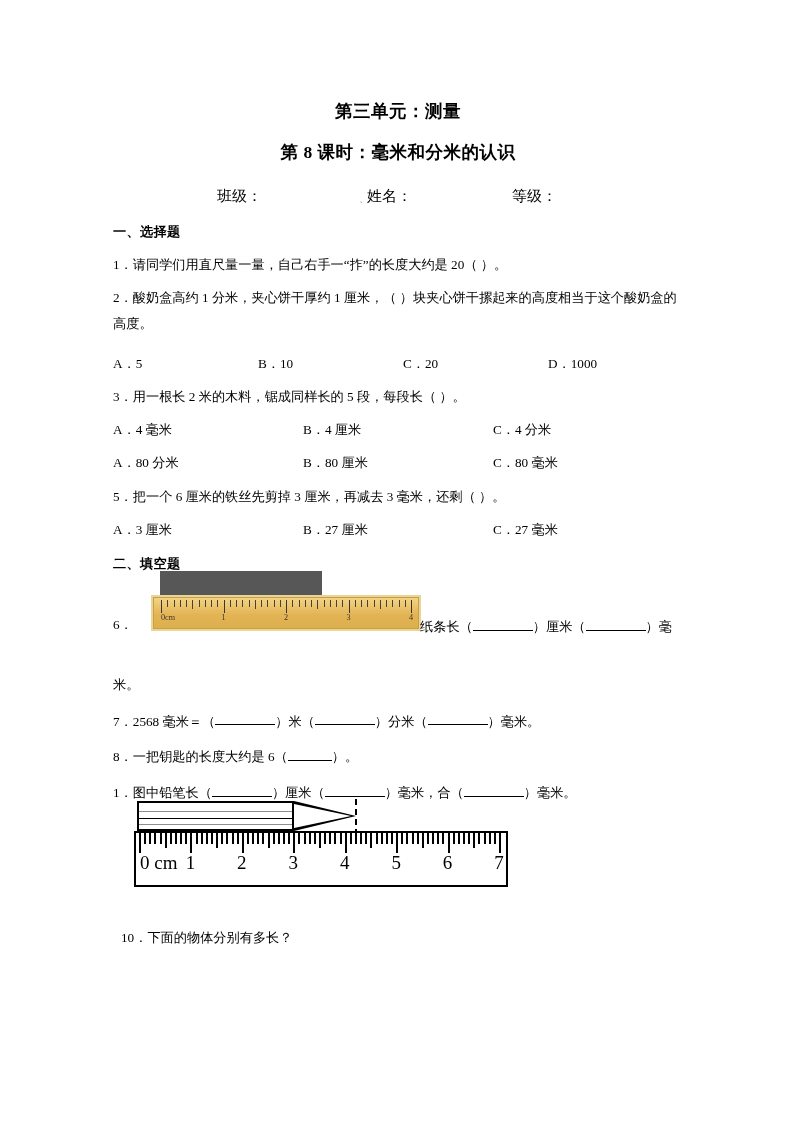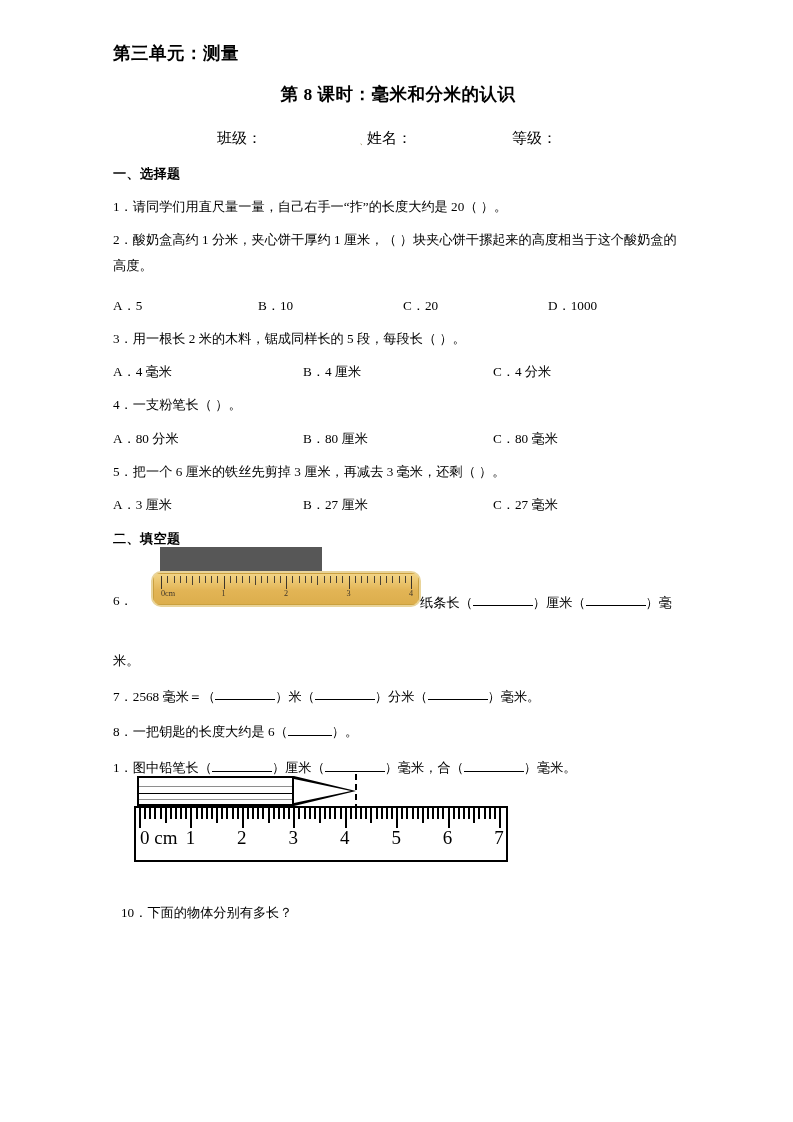--- a/index.html
+++ b/index.html
@@ -31,12 +31,12 @@
 
   
   .doc-title {
-    text-align: left;
+    text-align: center;
     font-size: 17.5px;
     font-weight: bold;
     letter-spacing: 0.5px;
     margin: 0;
-    padding-top: 45px;
+    padding-top: 103px;
     line-height: 1.0;
   }
   .doc-subtitle {

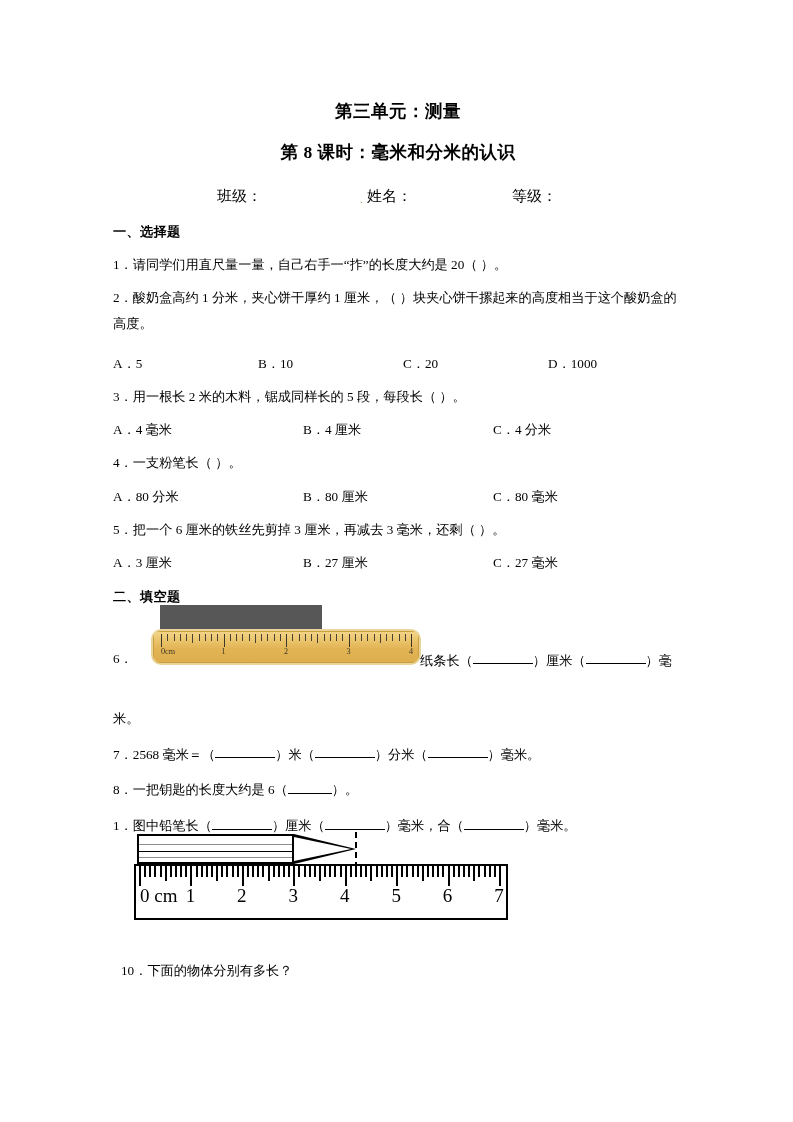--- a/index.html
+++ b/index.html
@@ -310,7 +310,6 @@
       <span class="opt">A．4 毫米</span><span class="opt">B．4 厘米</span><span class="opt">C．4 分米</span>
     </div>
 
-    <div class="q">4．一支粉笔长（          ）。</div>
     <div class="opts three">
       <span class="opt">A．80 分米</span><span class="opt">B．80 厘米</span><span class="opt">C．80 毫米</span>
     </div>

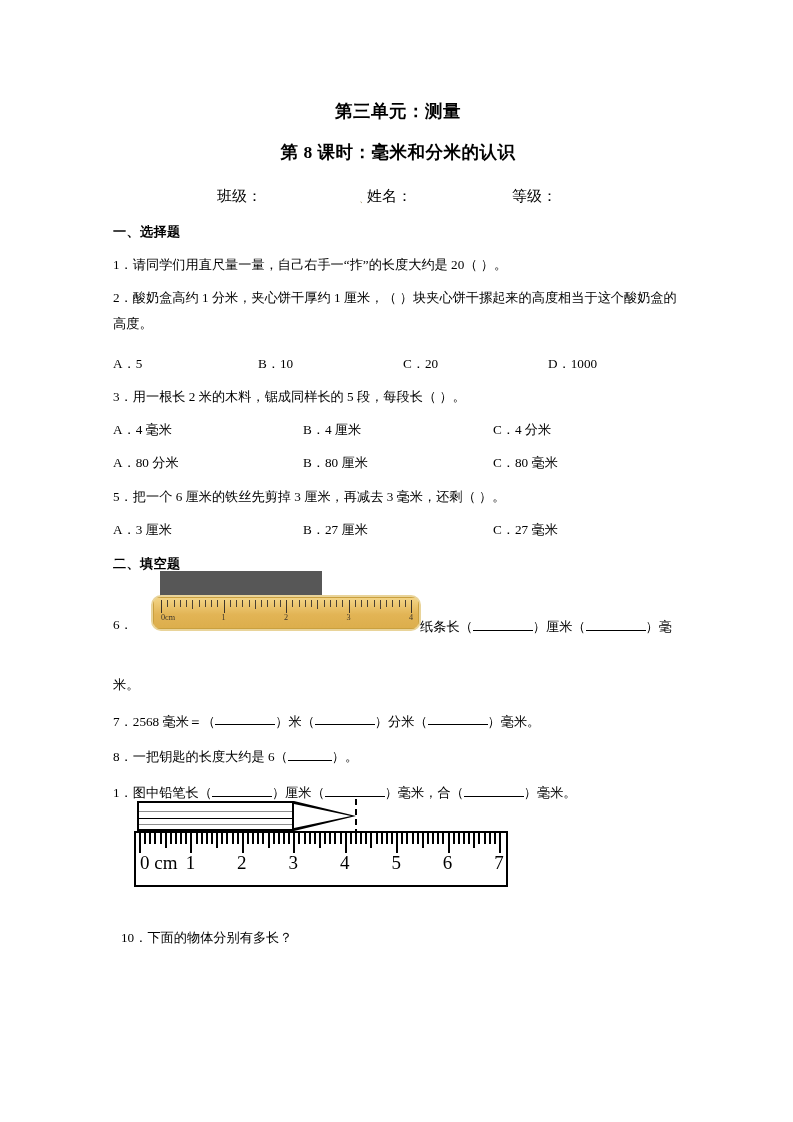--- a/index.html
+++ b/index.html
@@ -153,7 +153,7 @@
     height: 36px;
     background: linear-gradient(#f2d488 0%, #f0cf7d 12%, #e2b455 55%, #dcae4c 100%);
     border: 2px solid #e9d49a;
-    border-radius: 10px;
+    border-radius: 0;
     box-sizing: border-box;
     overflow: hidden;
   }

